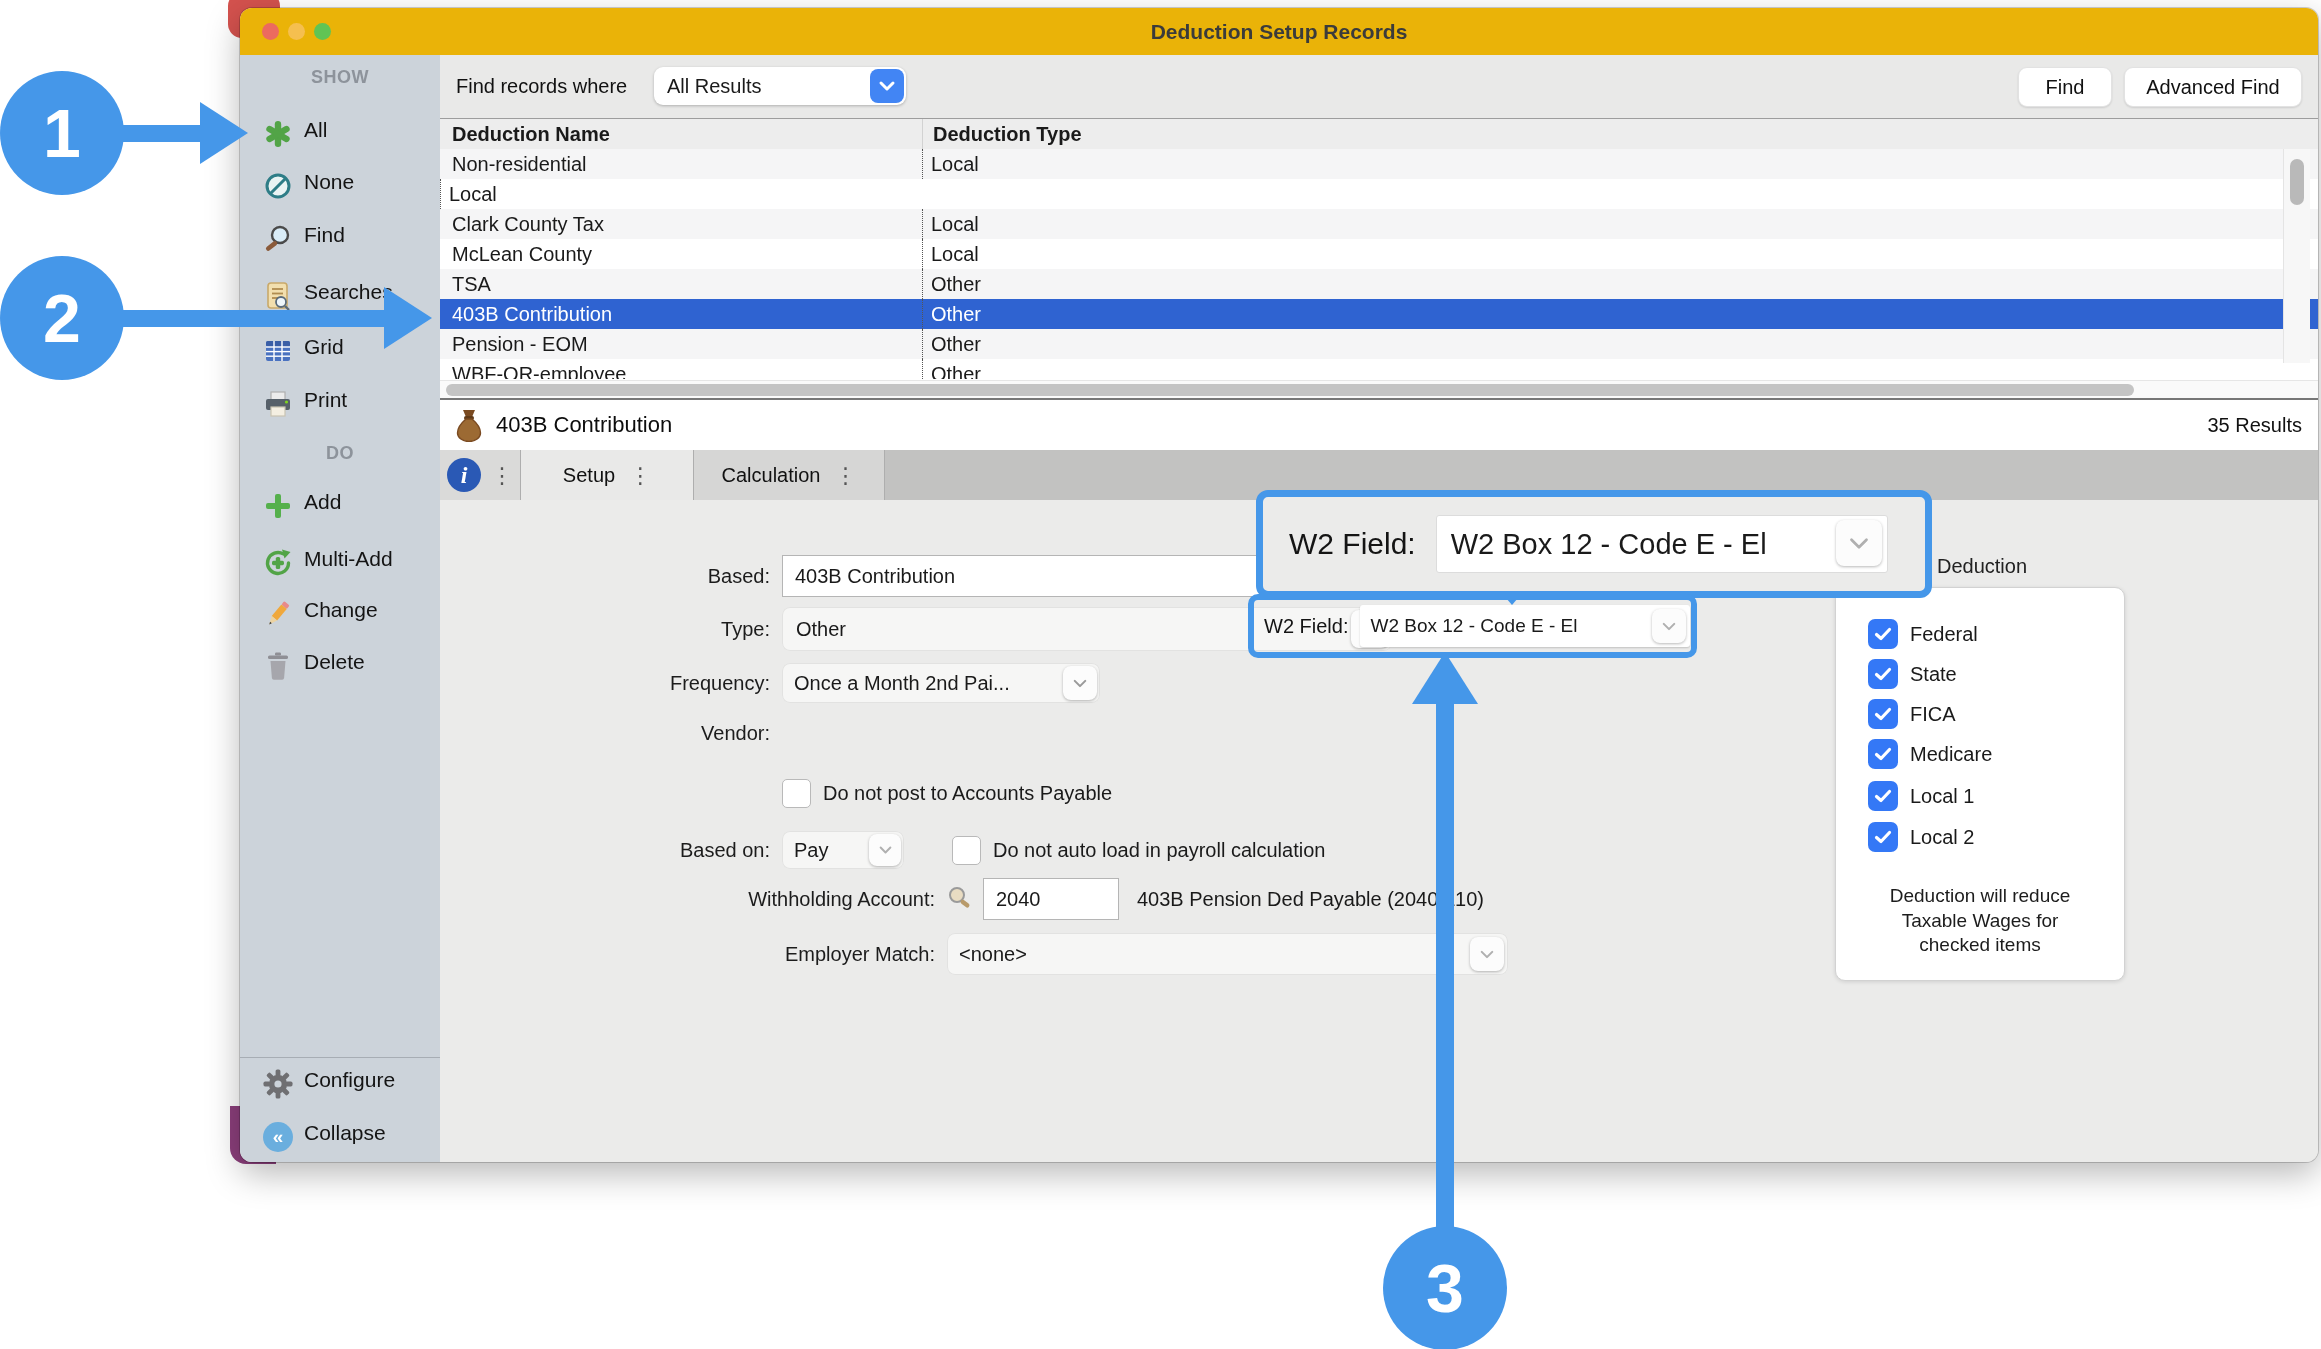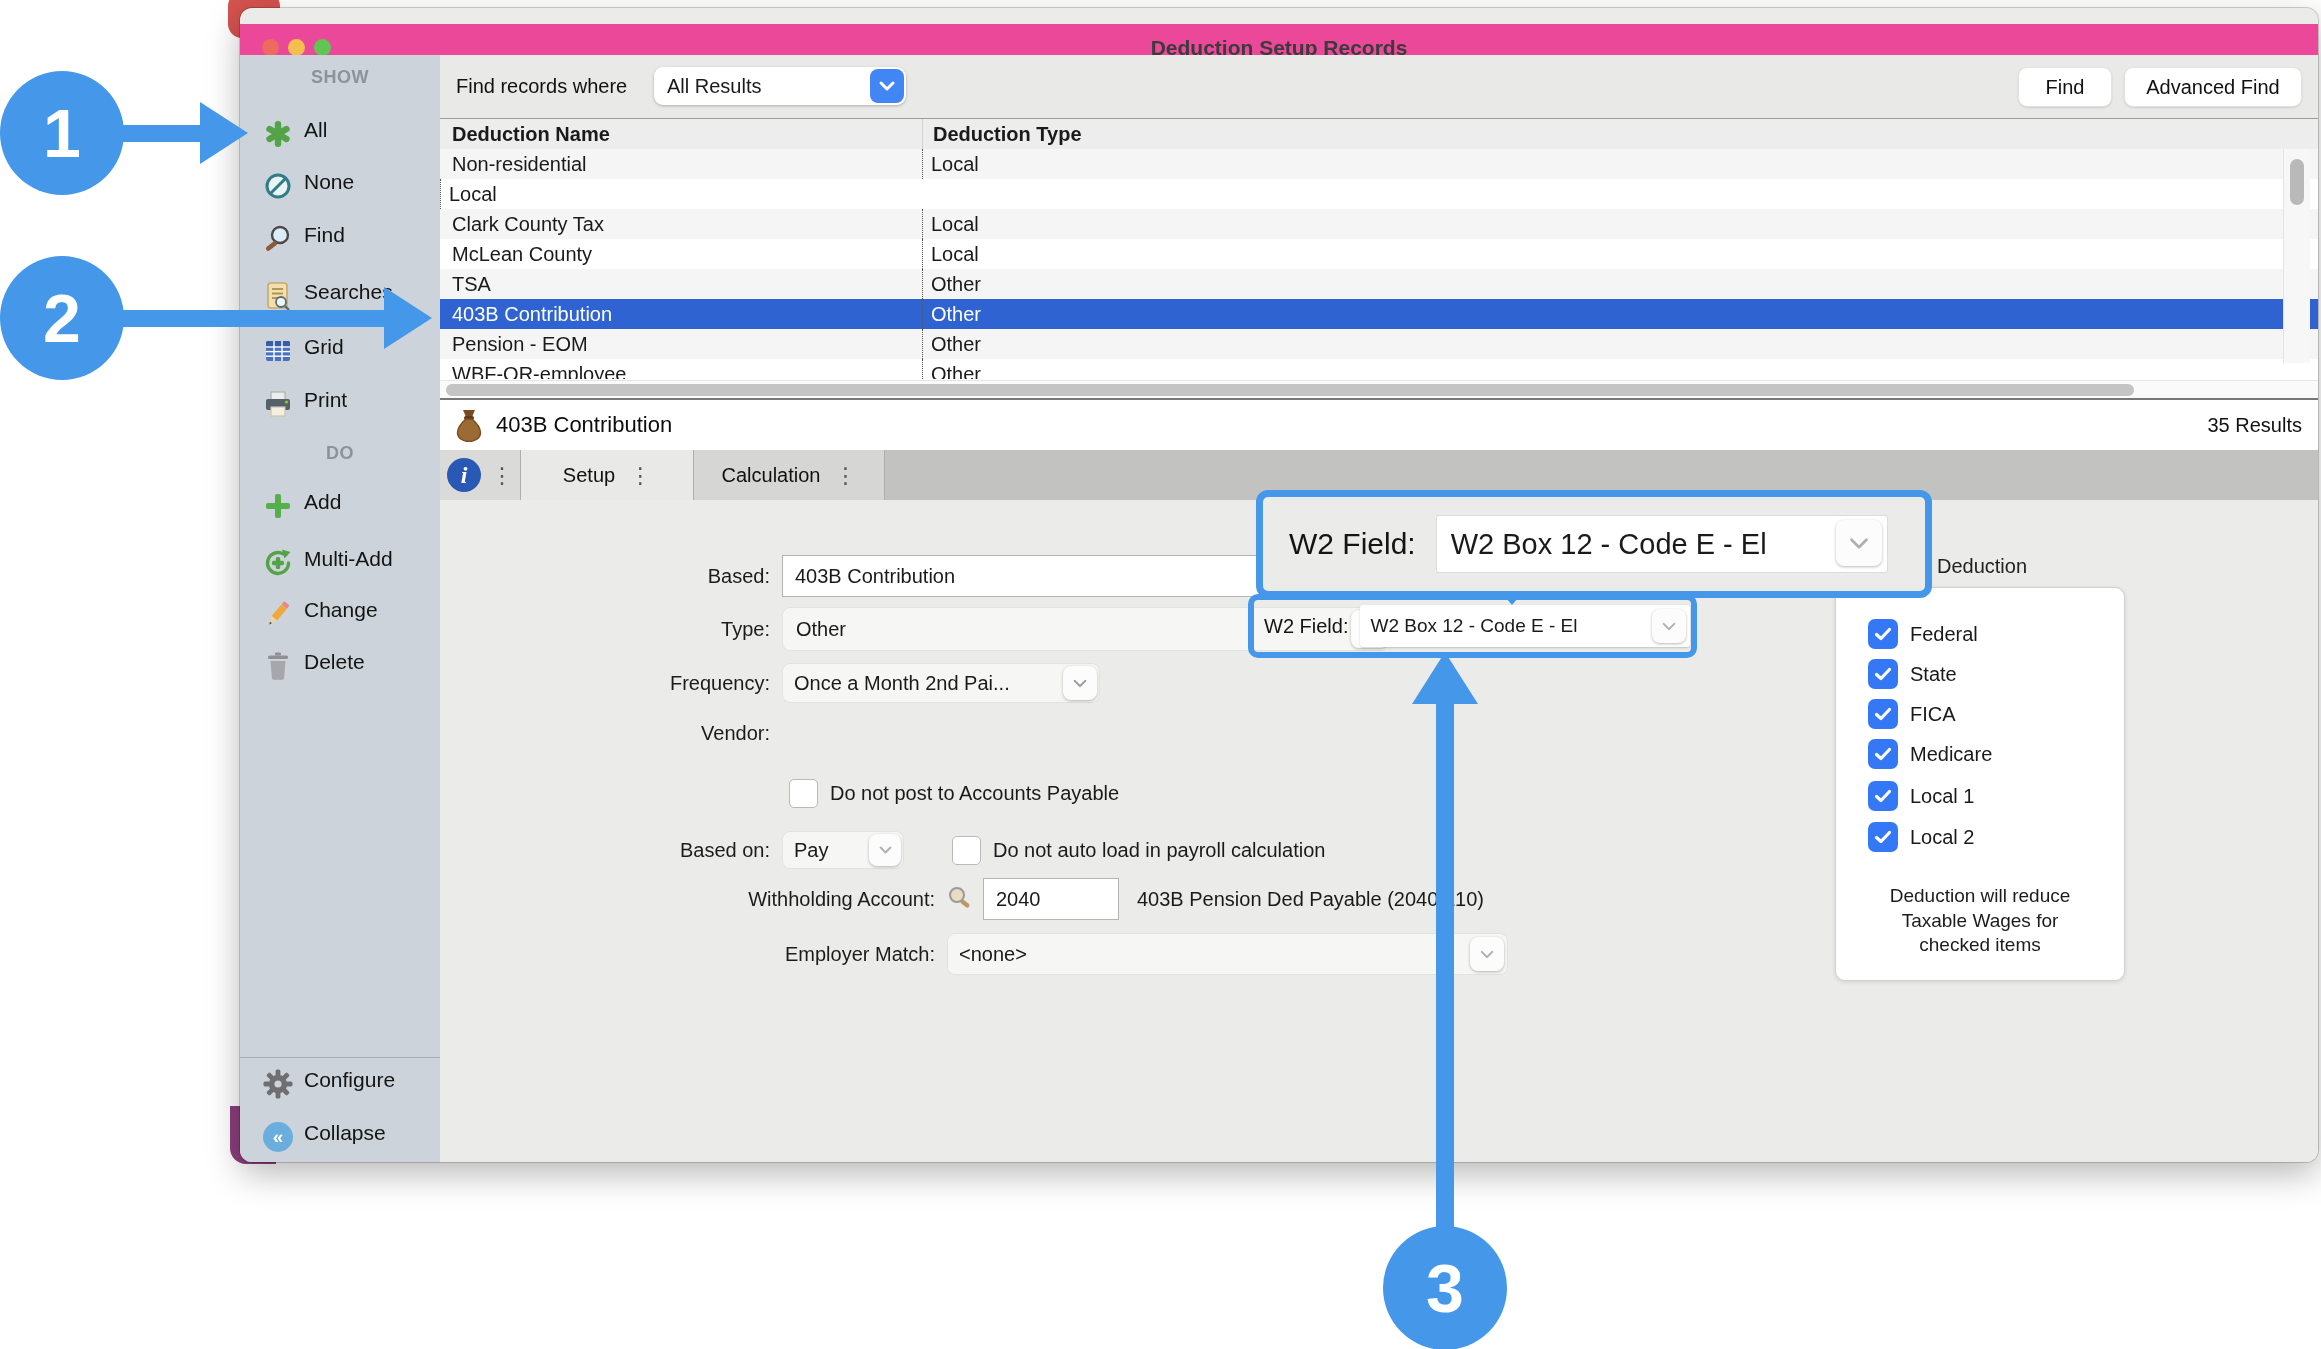--- a/index.html
+++ b/index.html
@@ -14,7 +14,7 @@
   
   .window{left:240px;top:8px;width:2078px;height:1154px;background:#ebebea;border-radius:12px;
           box-shadow:0 12px 34px rgba(0,0,0,.28), 0 0 0 1px rgba(0,0,0,.18);overflow:hidden;z-index:2;}
-  .titlebar{left:0;top:16px;width:100%;height:47px;background:#ec4899;border-bottom:1px solid #d8cfce;}
+  .titlebar{left:0;top:0;width:100%;height:47px;background:#eab308;border-bottom:1px solid #d8cfce;}
   .title{width:100%;text-align:center;line-height:47px;font-size:21px;font-weight:bold;color:#3b3b3b;}
   .lights{left:22px;top:15px;display:flex;gap:9px;}
   .light{width:17px;height:17px;border-radius:50%;}

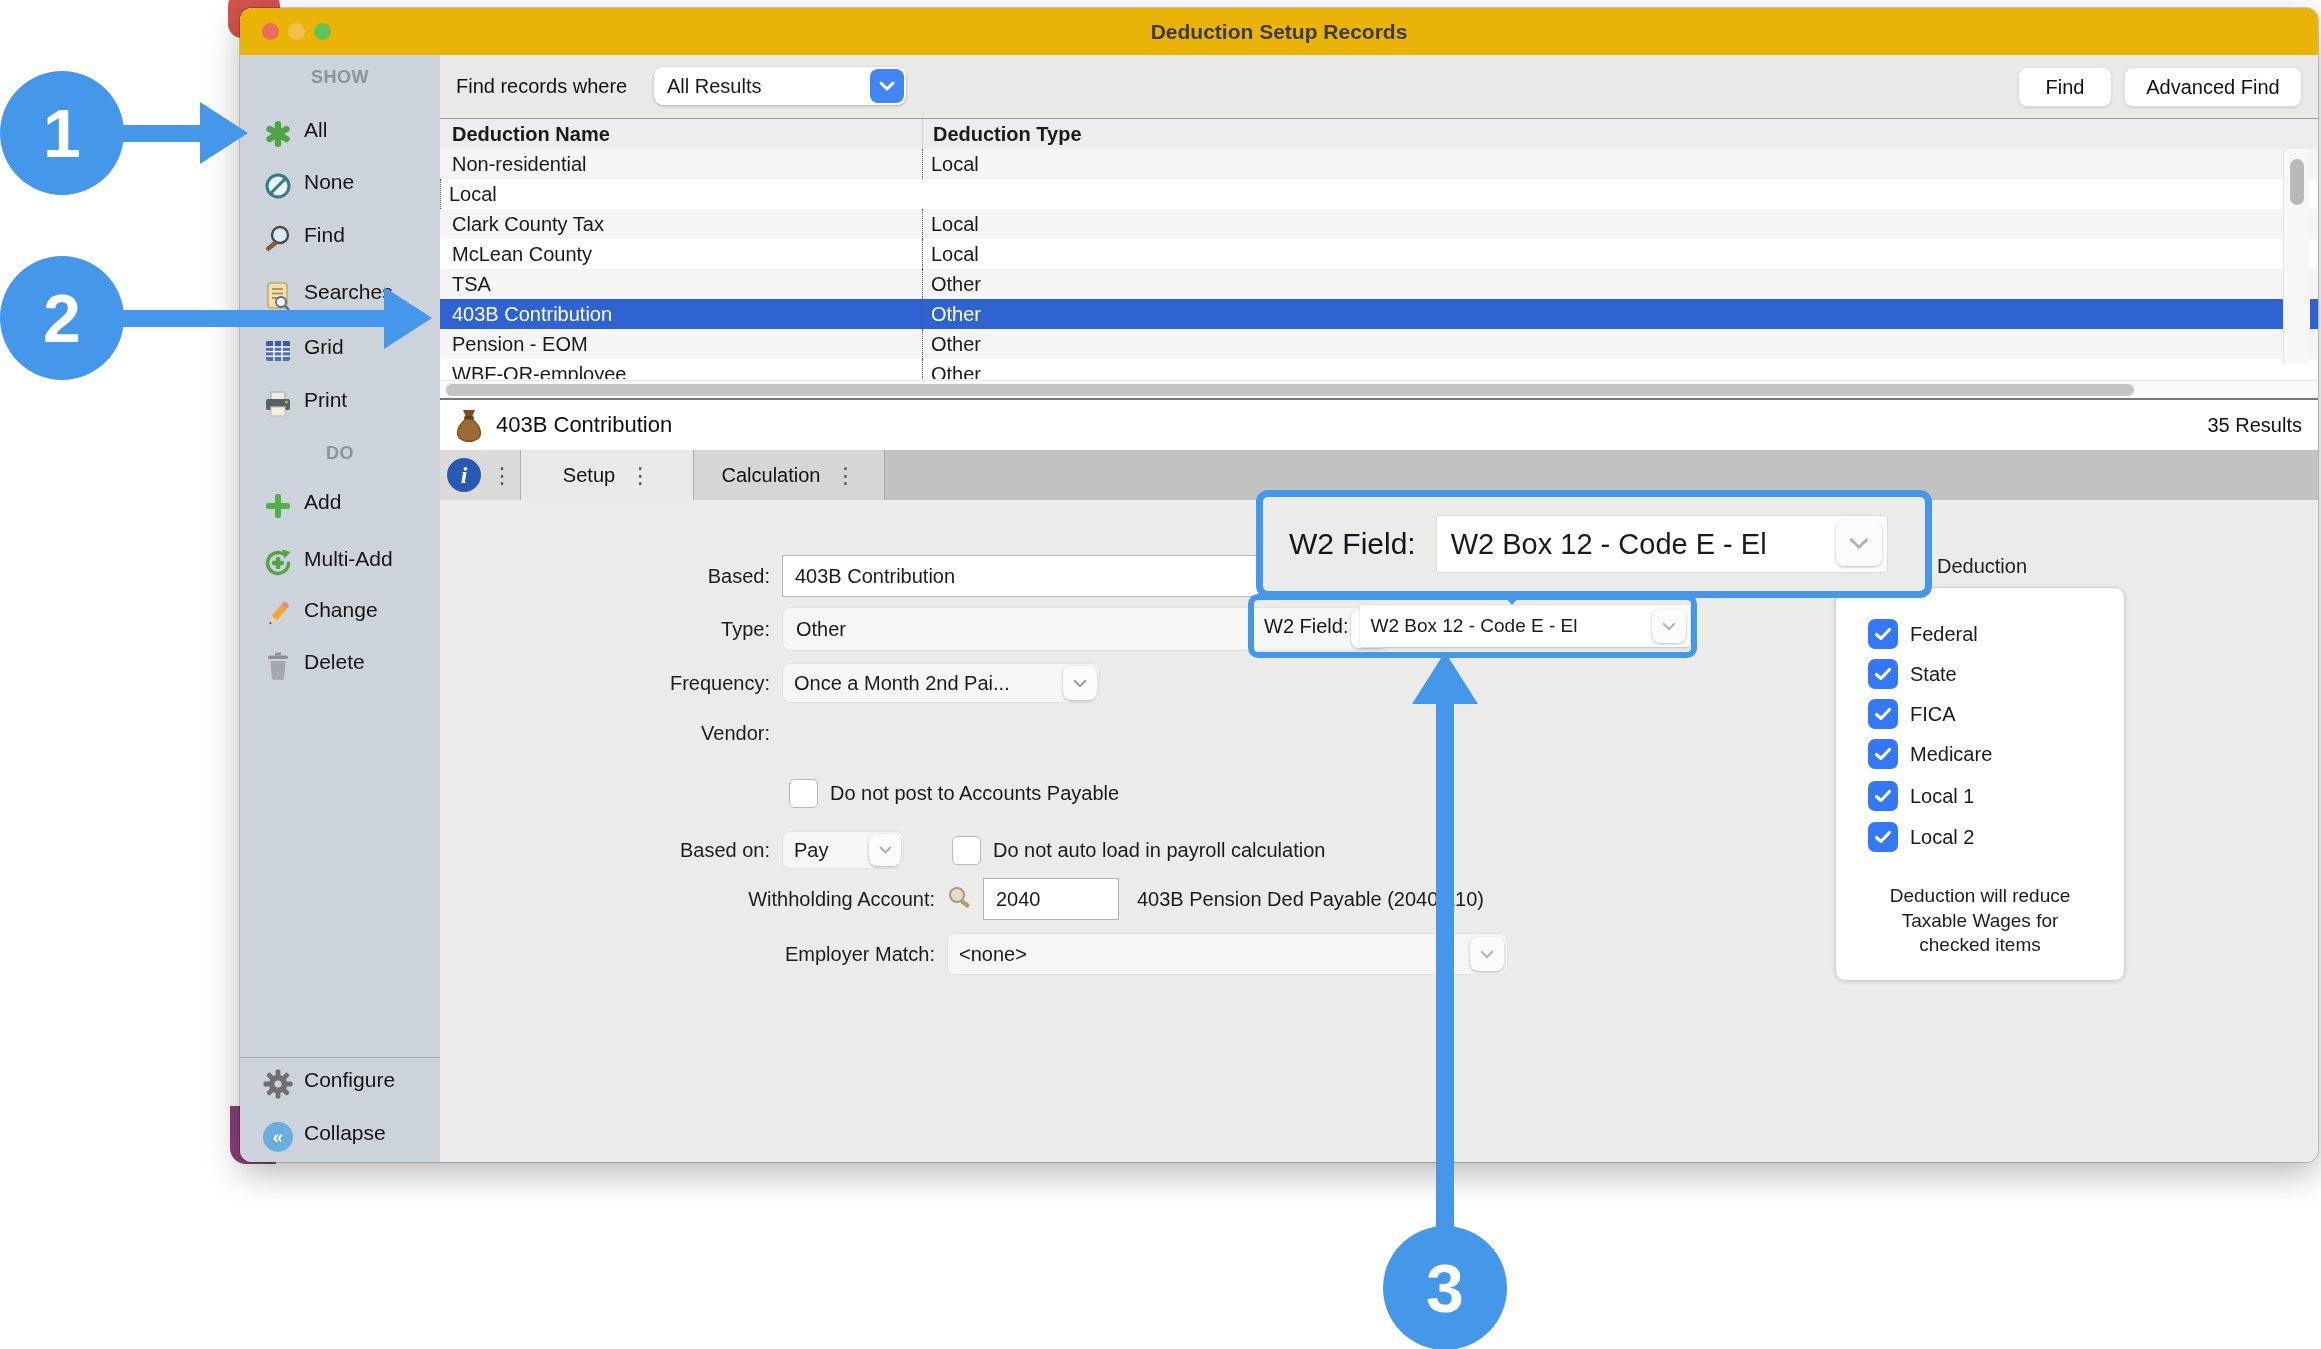--- a/index.html
+++ b/index.html
@@ -416,7 +416,7 @@
         <div class="flabel" style="width:330px;">Vendor:</div>
       </div>
 
-      <div class="frow" style="left:349px;top:278px;height:30px;text-align:right;">
+      <div class="frow" style="left:342px;top:278px;height:30px;text-align:right;">
         <span class="cb" style="width:27px;height:27px;"></span>
         <span style="margin-left:12px;font-size:20px;">Do not post to Accounts Payable</span>
       </div>

